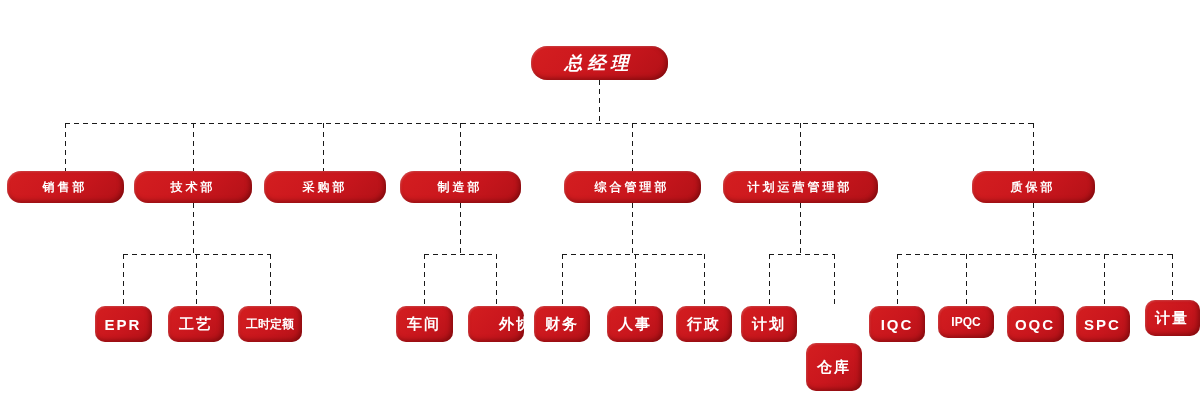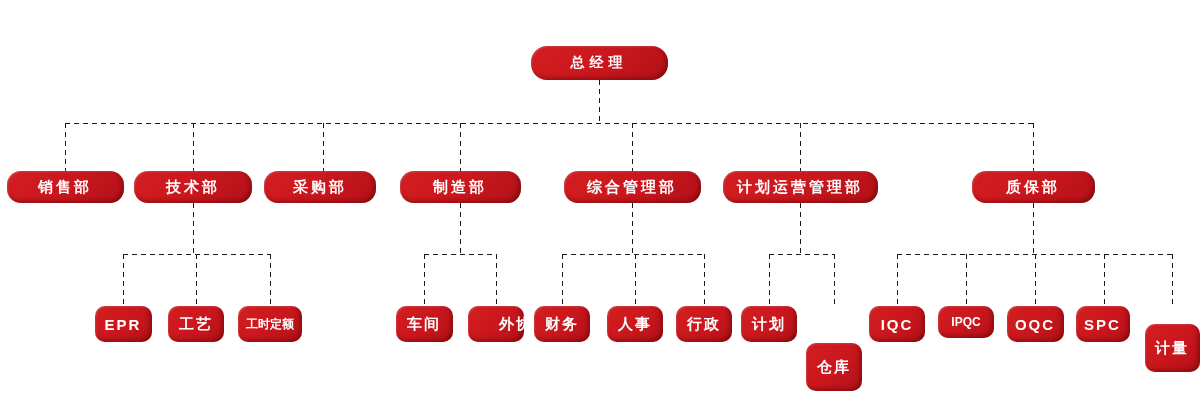--- a/index.html
+++ b/index.html
@@ -30,7 +30,7 @@
     white-space: nowrap;
     text-align: center;
   }
-  .lvl1 { font-size: 14px; letter-spacing: 5px; border-radius: 16px; }
+  .lvl1 { font-size: 18px; letter-spacing: 5px; border-radius: 16px; font-style: italic; }
   .lvl2 { font-size: 15px; letter-spacing: 3px; border-radius: 14px; }
   .lvl3 { font-size: 15px; letter-spacing: 2px; border-radius: 10px; }
   .lvl3.tight { font-size: 12px; letter-spacing: 0; }

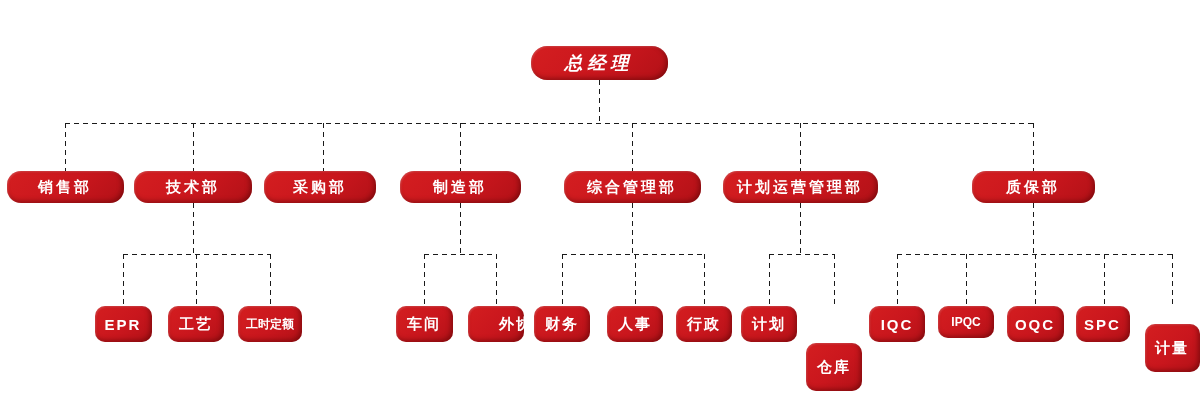--- a/index.html
+++ b/index.html
@@ -31,7 +31,7 @@
     text-align: center;
   }
   .lvl1 { font-size: 18px; letter-spacing: 5px; border-radius: 16px; font-style: italic; }
-  .lvl2 { font-size: 15px; letter-spacing: 3px; border-radius: 14px; }
+  .lvl2 { font-size: 12px; letter-spacing: 3px; border-radius: 14px; }
   .lvl3 { font-size: 15px; letter-spacing: 2px; border-radius: 10px; }
   .lvl3.tight { font-size: 12px; letter-spacing: 0; }
 </style>

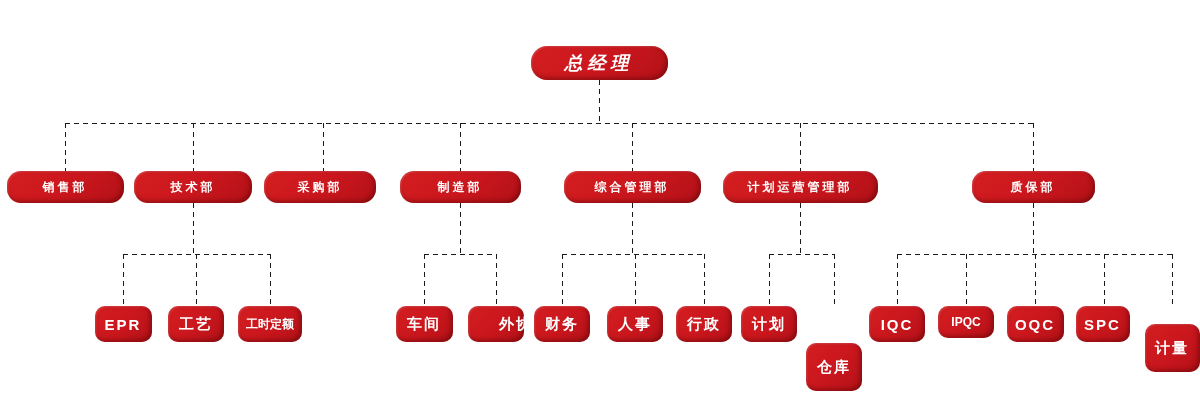--- a/index.html
+++ b/index.html
@@ -46,7 +46,7 @@
       <div class="node lvl1" style="left: 530.5px; top: 46px; width: 137px; height: 34px;">总经理</div>
       <div class="node lvl2" style="left: 6.5px; top: 171px; width: 117px; height: 32px;">销售部</div>
       <div class="node lvl2" style="left: 134px; top: 171px; width: 118px; height: 32px;">技术部</div>
-      <div class="node lvl2" style="left: 264px; top: 171px; width: 112px; height: 32px;">采购部</div>
+      <div class="node lvl2" style="left: 264px; top: 171px; width: 122px; height: 32px;">采购部</div>
       <div class="node lvl2" style="left: 399.5px; top: 171px; width: 121px; height: 32px;">制造部</div>
       <div class="node lvl2" style="left: 563.5px; top: 171px; width: 137px; height: 32px;">综合管理部</div>
       <div class="node lvl2" style="left: 722.5px; top: 171px; width: 155px; height: 32px;">计划运营管理部</div>

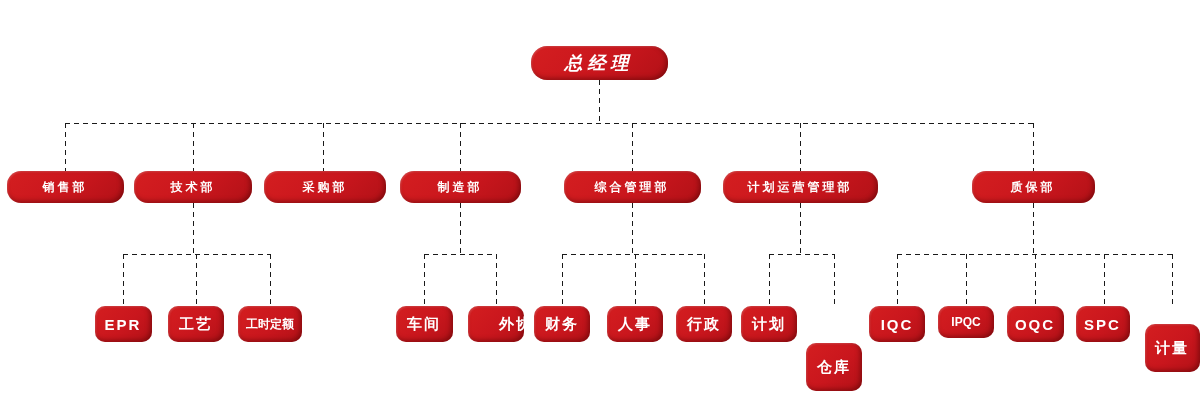--- a/index.html
+++ b/index.html
@@ -65,7 +65,7 @@
       <div class="node lvl3 tight" style="left: 938px; top: 306px; width: 56px; height: 32px;">IPQC</div>
       <div class="node lvl3" style="left: 1006.5px; top: 306px; width: 57px; height: 36px;">OQC</div>
       <div class="node lvl3" style="left: 1075.5px; top: 306px; width: 54px; height: 36px;">SPC</div>
-      <div class="node lvl3" style="left: 1144.5px; top: 324px; width: 55px; height: 48px;">计量</div>
+      <div class="node lvl3" style="left: 1144.5px; top: 300px; width: 55px; height: 36px;">计量</div>
     </div>
 </div>
 

